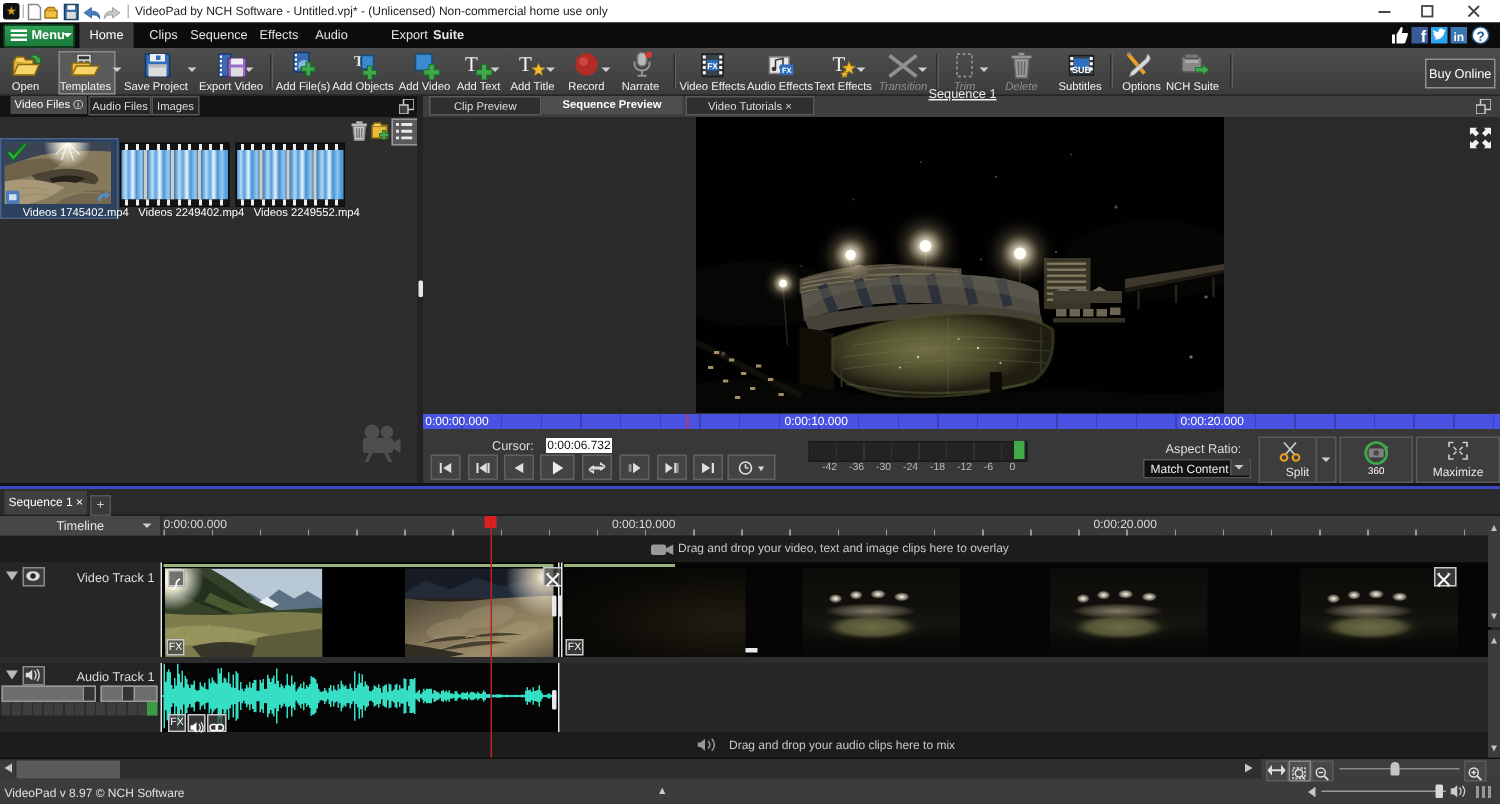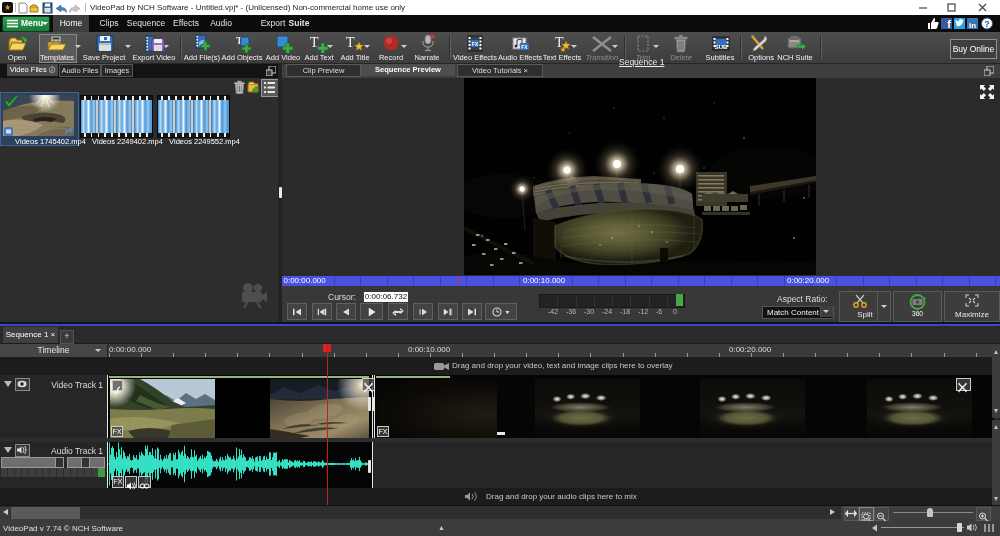--- a/index.html
+++ b/index.html
@@ -862,7 +862,7 @@
 <div class="abs" style="left:993.5px;top:425px;width:0;height:0;border-left:2.5px solid transparent;border-right:2.5px solid transparent;border-bottom:4px solid #c0c0c0;"></div>
 <div class="abs" style="left:993.5px;top:497px;width:0;height:0;border-left:2.5px solid transparent;border-right:2.5px solid transparent;border-top:4px solid #c0c0c0;"></div>
 
-<div class="abs" style="left:3px;top:524px;font-size:8px;color:#e0e0e0;">VideoPad v 7.74 © NCH Software</div>
+<div class="abs" style="left:3px;top:524px;font-size:8px;color:#e0e0e0;">VideoPad v 8.97 © NCH Software</div>
 <div class="abs" style="left:438px;top:524px;font-size:7px;color:#ccc;">▲</div>
 <svg class="abs" style="left:870px;top:524px;" width="8" height="8" viewBox="0 0 8 8">
       <path d="M7 .5L2 4 7 7.5z" fill="#c4c4c4"></path>

